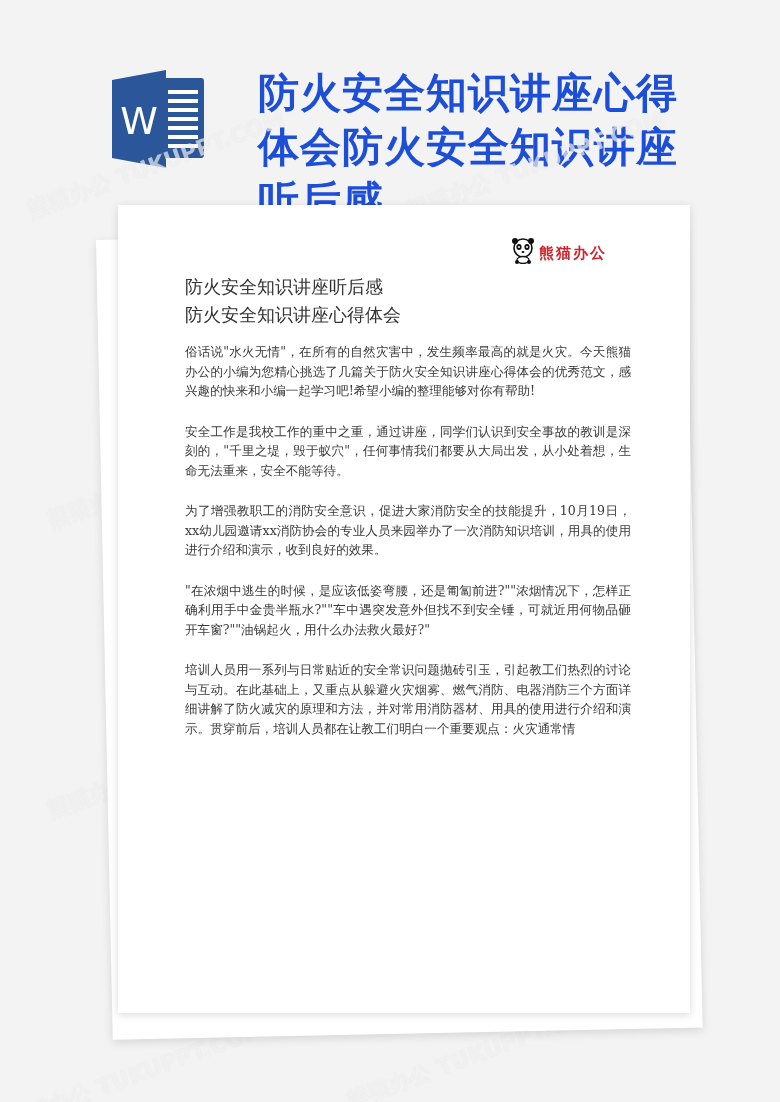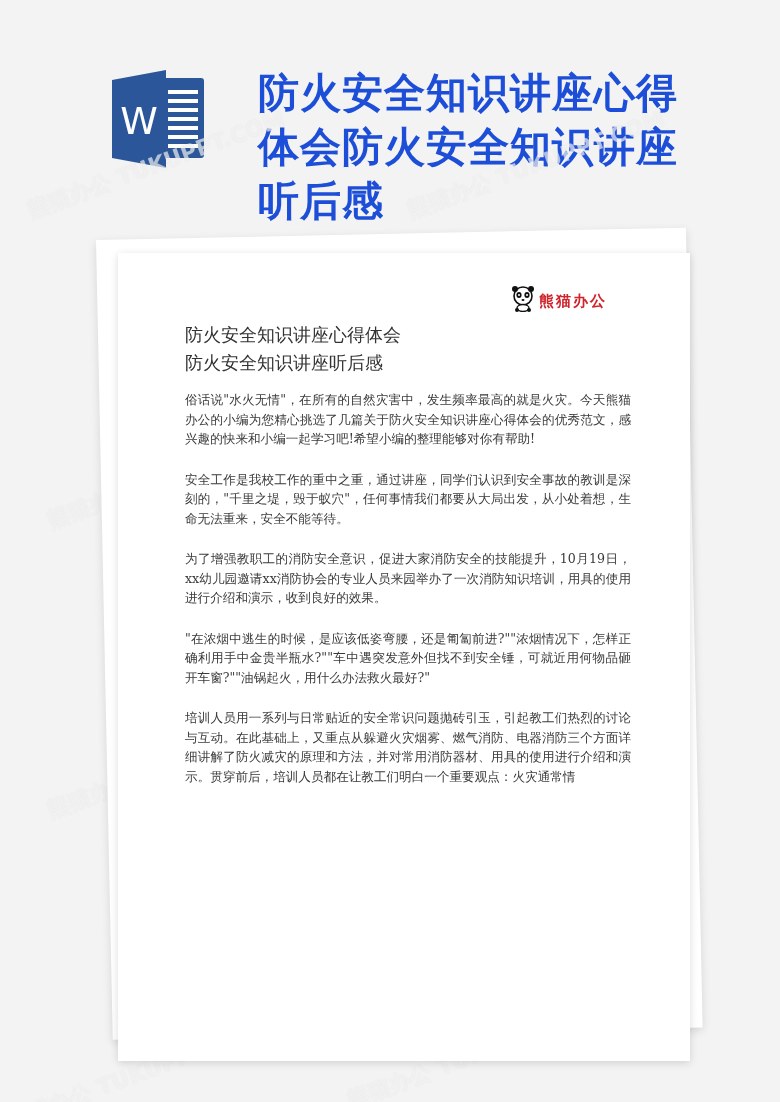--- a/index.html
+++ b/index.html
@@ -28,7 +28,6 @@
     position: absolute; left: 118px; top: 205px; width: 572px; height: 808px;
     background: #ffffff;
     box-shadow: 0 2px 8px rgba(0,0,0,0.14);
-    margin-top: 48px;
   }
   .brand { position: absolute; left: 393px; top: 33px; display: flex; align-items: center; gap: 4px; }
   .brand-text { color: #d0232a; font-family: "DejaVu Sans", sans-serif; font-weight: bold; font-size: 15px; letter-spacing: 2px; }

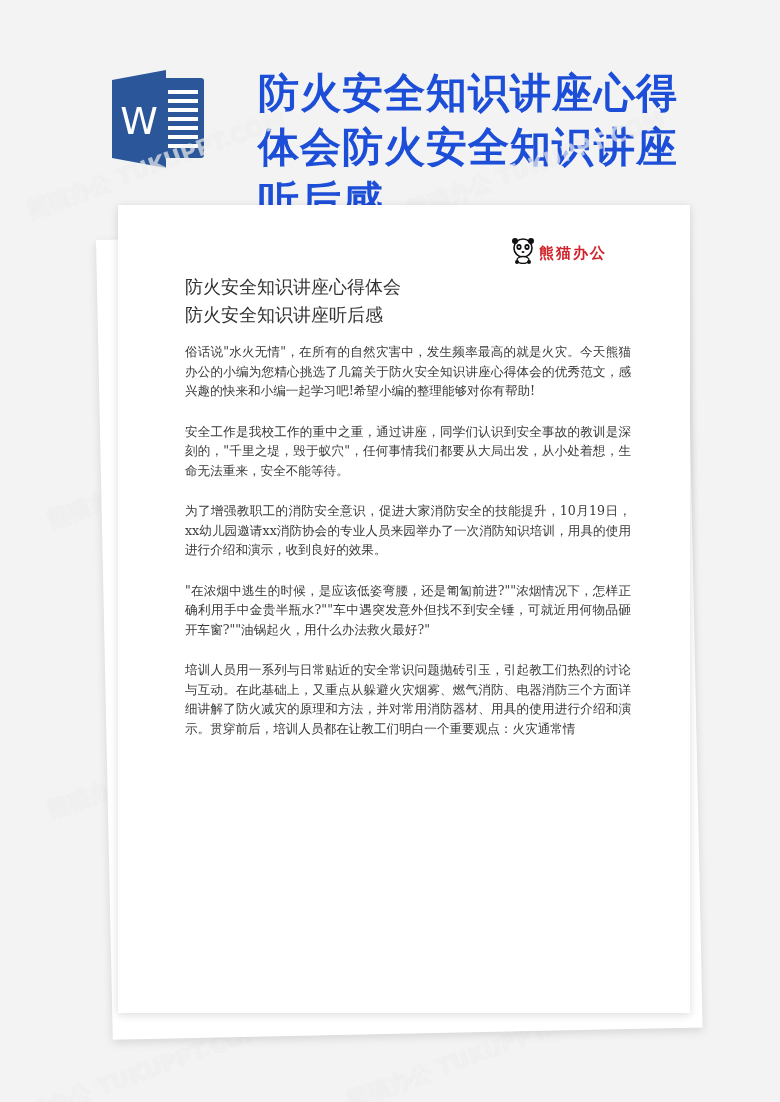--- a/index.html
+++ b/index.html
@@ -102,8 +102,8 @@
   </div>
 
   <div class="doc-title">
+    <div>防火安全知识讲座听后感</div>
     <div>防火安全知识讲座心得体会</div>
-    <div>防火安全知识讲座听后感</div>
   </div>
 
   <div class="body-text">

